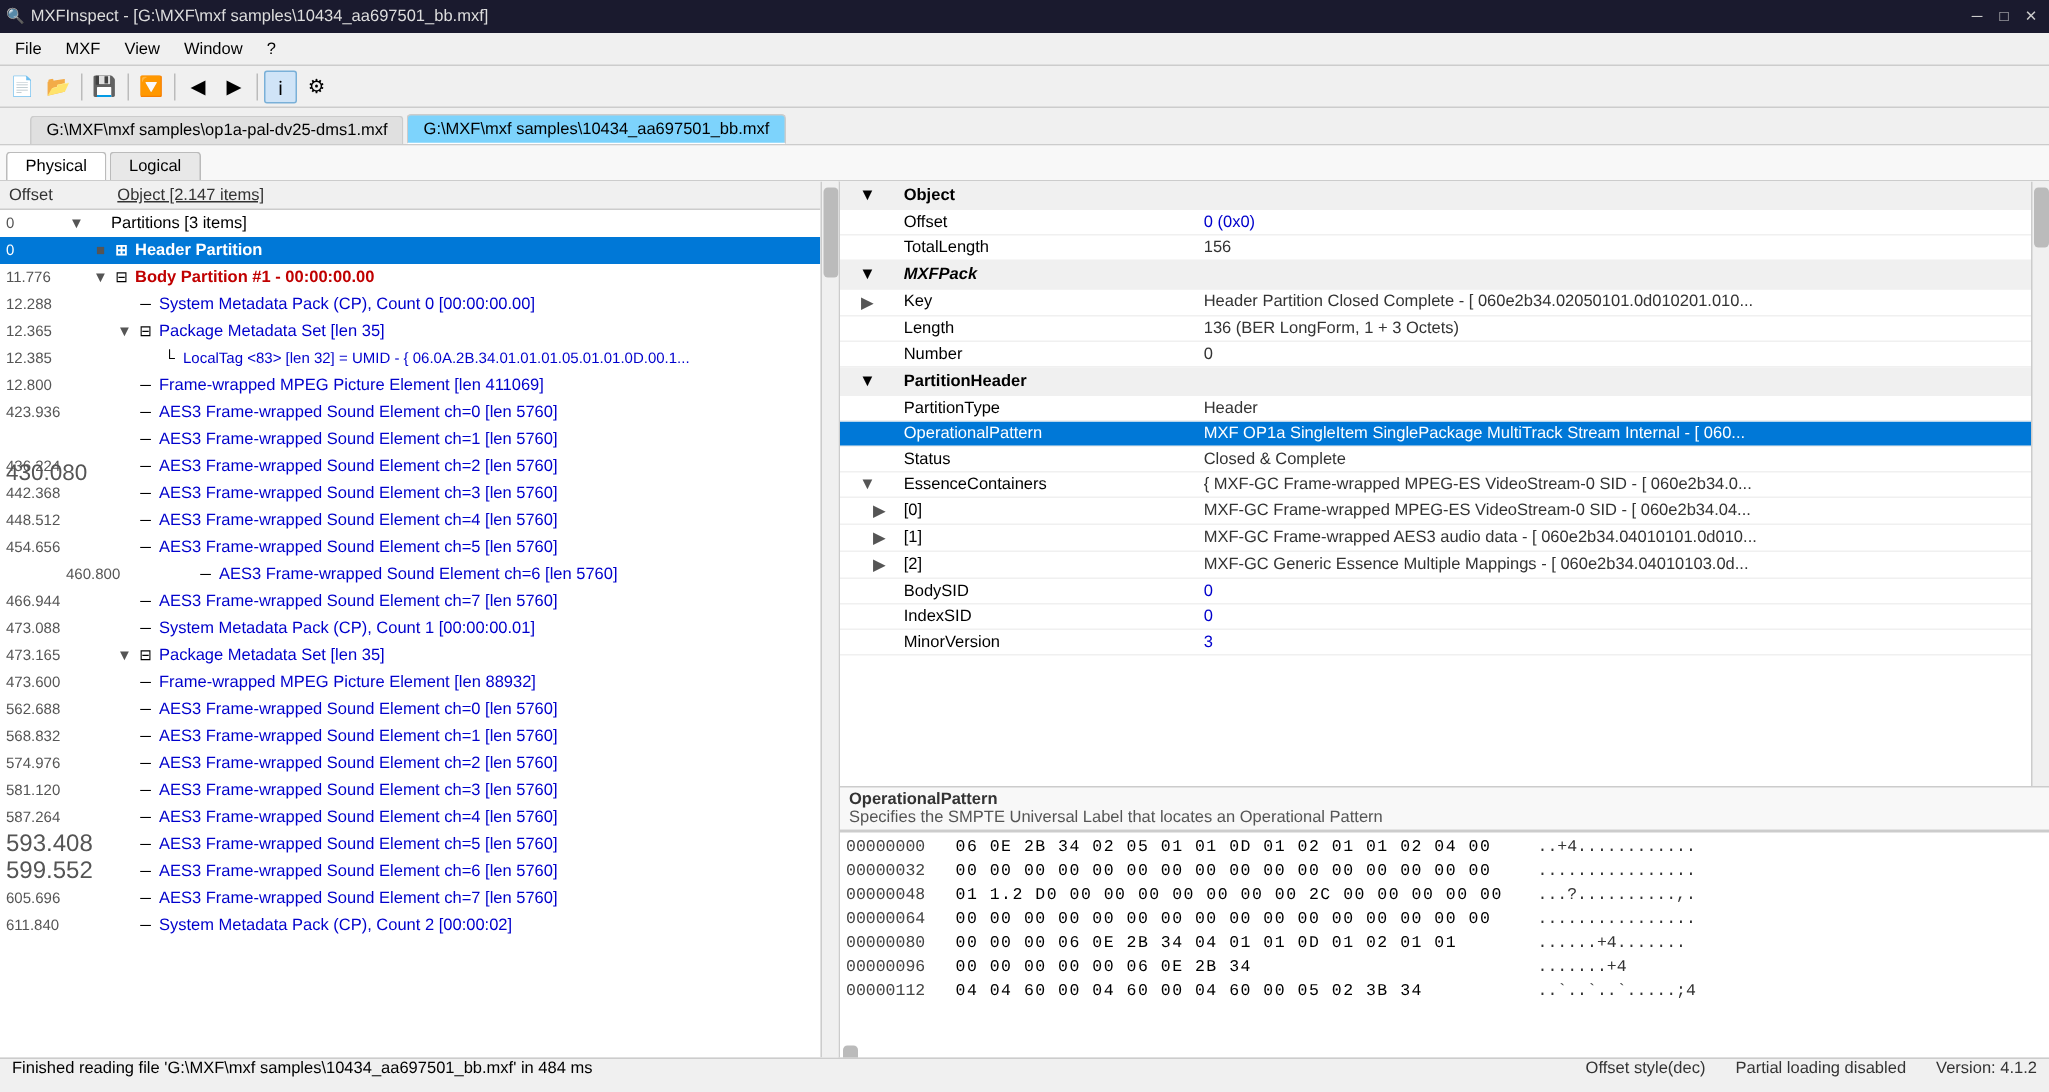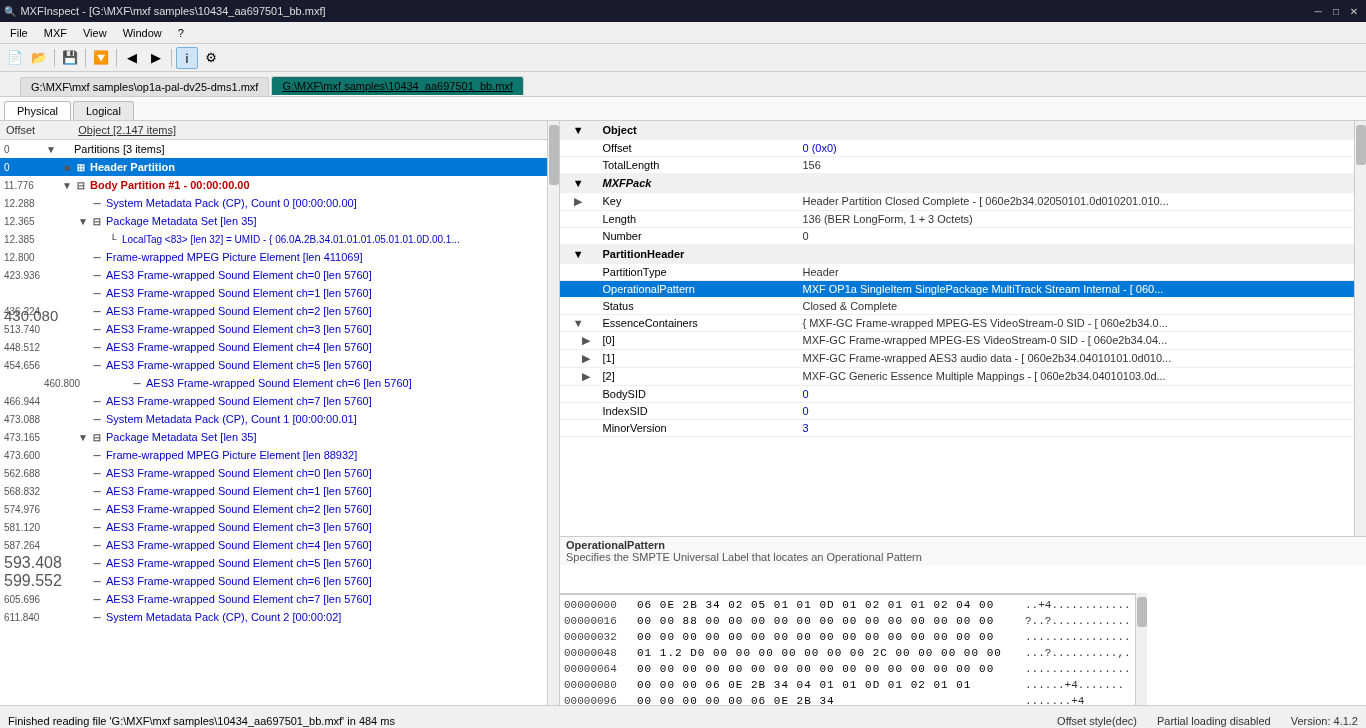--- a/index.html
+++ b/index.html
@@ -81,7 +81,7 @@
       margin-right: 2px;
       border-radius: 3px 3px 0 0;
     }
-    .tab.active { background: #0f766e; border-bottom: 1px solid #fff; text-decoration: underline; }
+    .tab.active { background: #7dd3fc; border-bottom: 1px solid #fff; }
 
     
     .view-tabs {

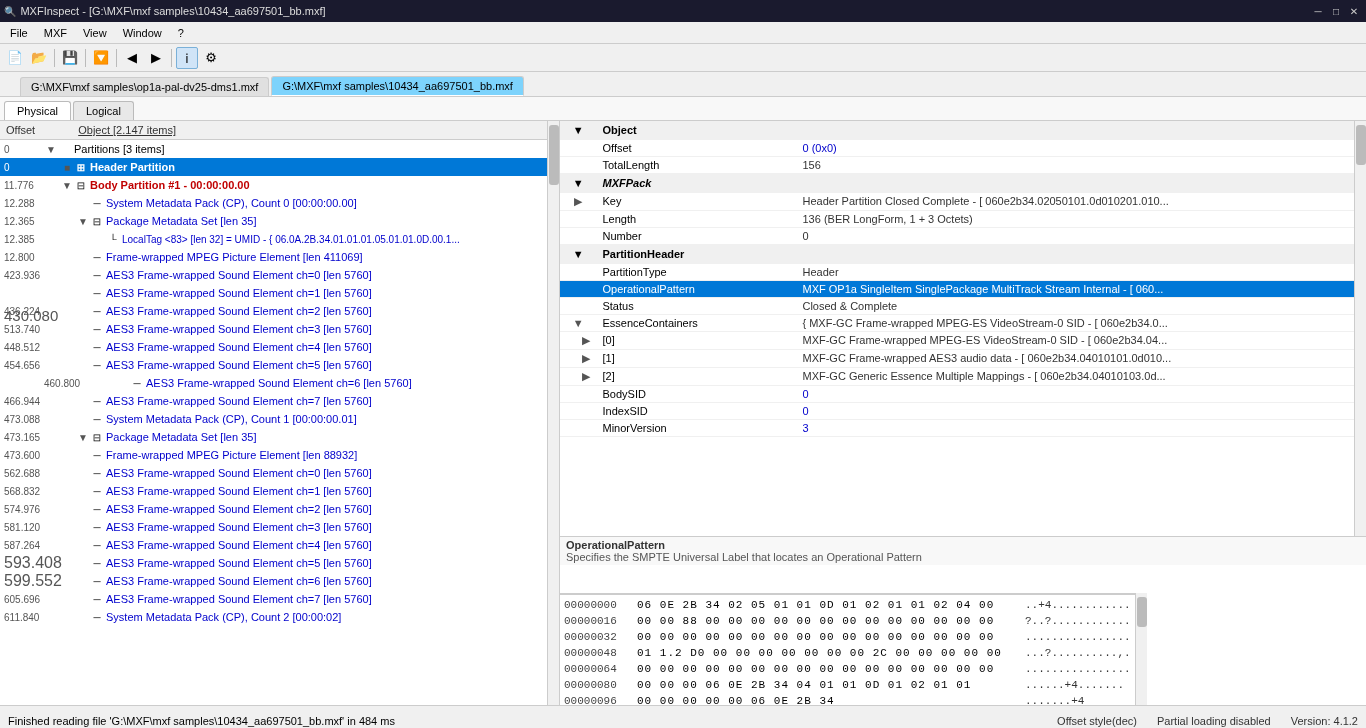--- a/index.html
+++ b/index.html
@@ -413,7 +413,7 @@
         </div>
 
         <div class="tree-row">
-          <span style="width:40px;display:inline-block;color:#555;font-size:10px;flex-shrink:0;">513.740</span>
+          <span style="width:40px;display:inline-block;color:#555;font-size:10px;flex-shrink:0;">442.368</span>
           <span class="tree-indent"></span>
           <span class="tree-indent"></span>
           <span class="tree-expander"></span>

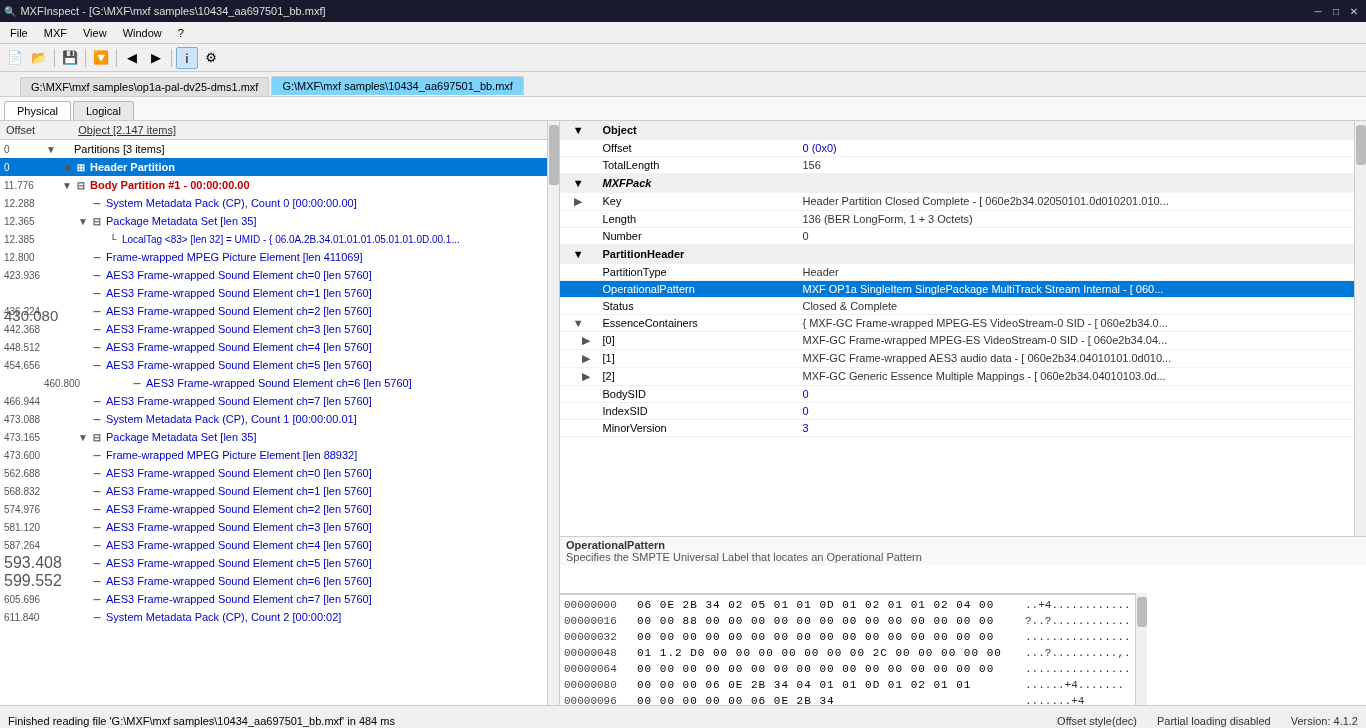--- a/index.html
+++ b/index.html
@@ -257,7 +257,7 @@
     }
 
     .hex-scroll-wrapper {
-      display: flex; height: 112px; margin-top: 28px;
+      display: flex; flex-direction: column; height: 152px;
     }
     .hex-vert-scrollbar {
       width: 12px; background: #f0f0f0; border-left: 1px solid #ccc; position: relative;

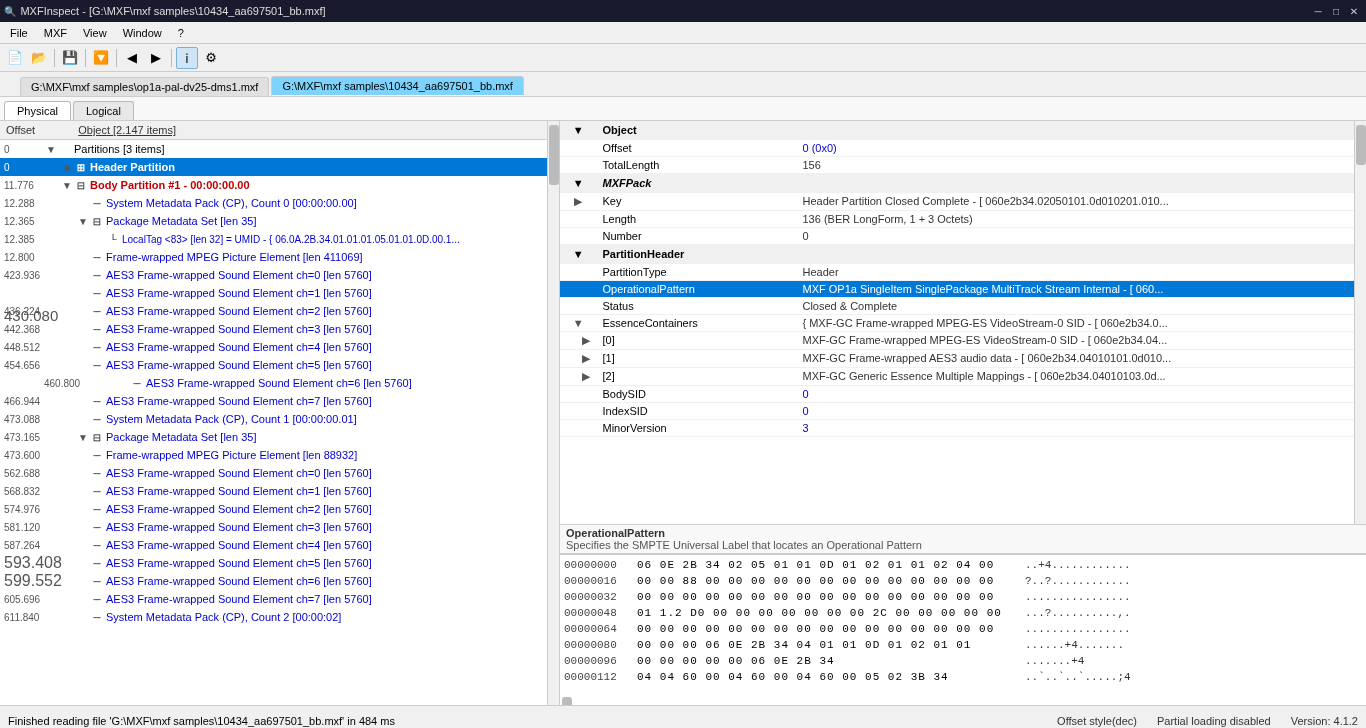--- a/index.html
+++ b/index.html
@@ -689,11 +689,6 @@
           <span class="hex-ascii">..+4............</span>
         </div>
         <div class="hex-row">
-          <span class="hex-offset">00000016</span>
-          <span class="hex-bytes">00 00 88 00 00 00 00 00 00 00 00 00 00 00 00 00</span>
-          <span class="hex-ascii">?..?............</span>
-        </div>
-        <div class="hex-row">
           <span class="hex-offset">00000032</span>
           <span class="hex-bytes">00 00 00 00 00 00 00 00 00 00 00 00 00 00 00 00</span>
           <span class="hex-ascii">................</span>

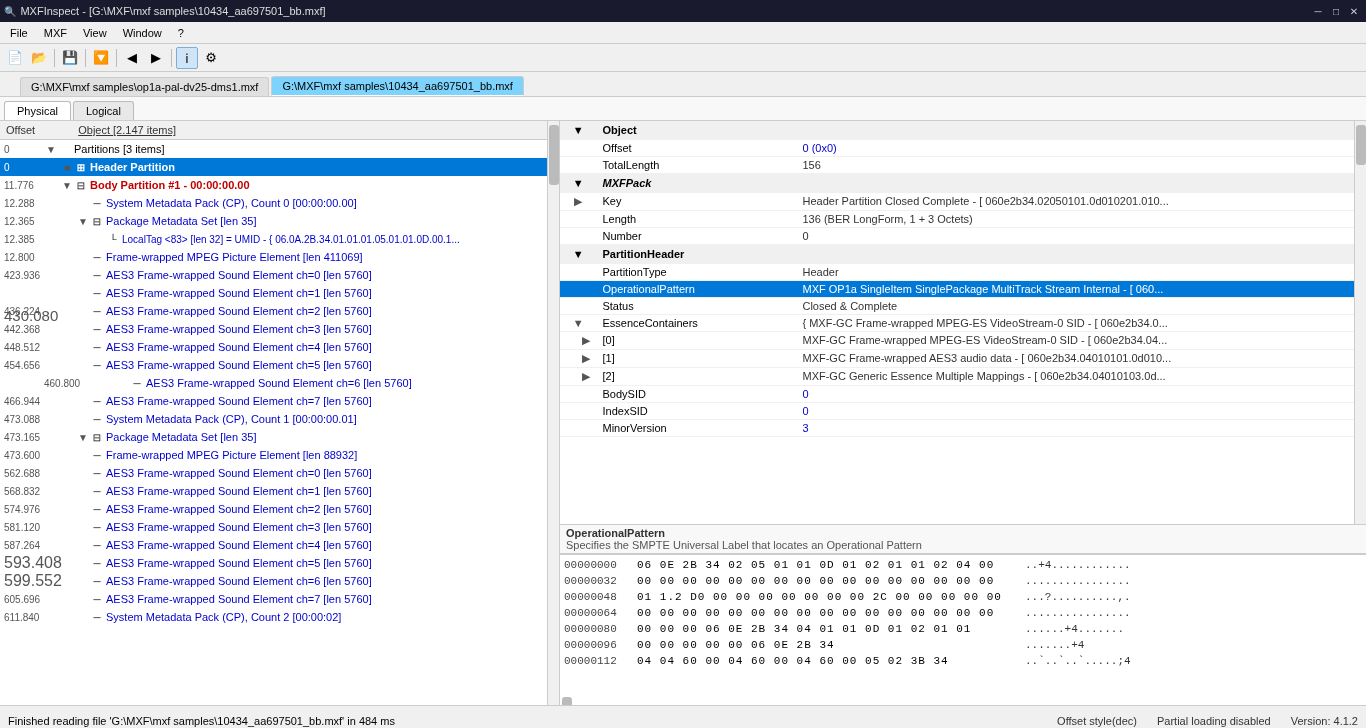--- a/index.html
+++ b/index.html
@@ -195,7 +195,7 @@
       background: #f0f0f0;
       height: 22px;
       display: flex;
-      align-items: flex-end;
+      align-items: flex-start;
       padding: 0 8px;
       border-top: 1px solid #ccc;
       font-size: 11px;

